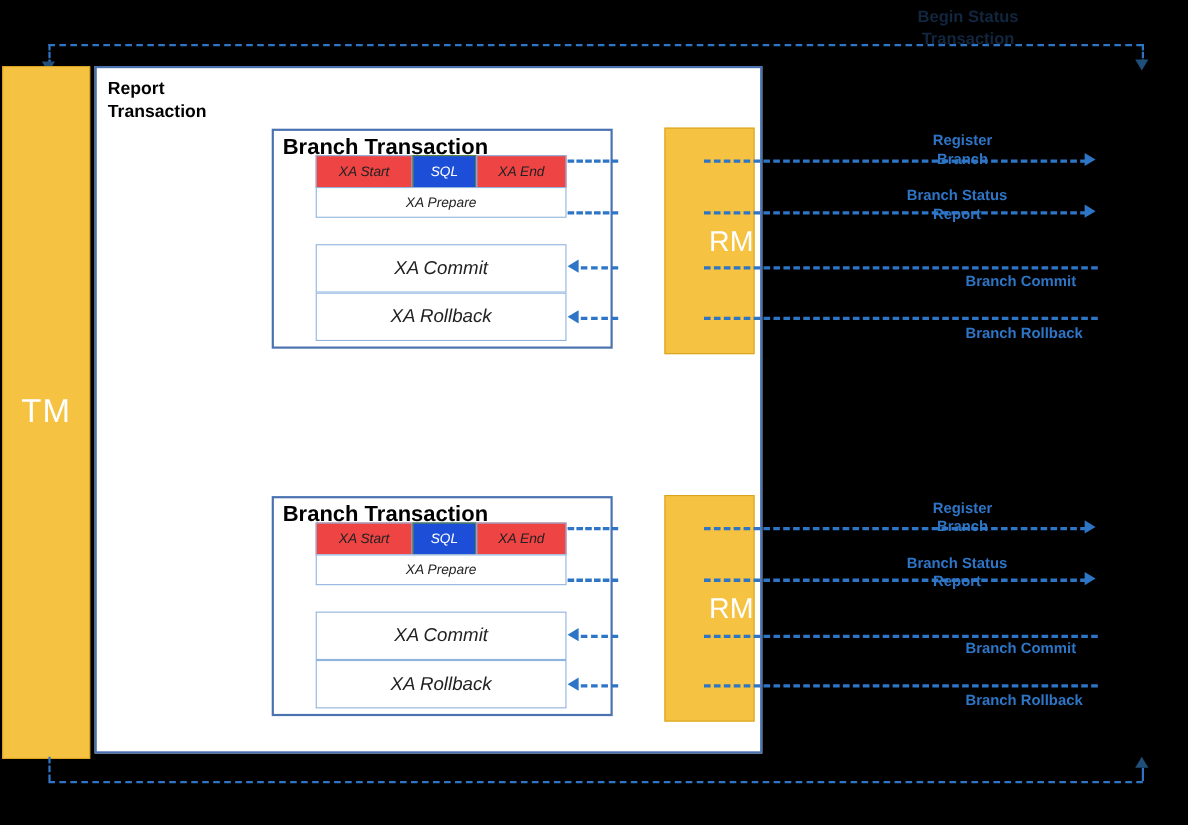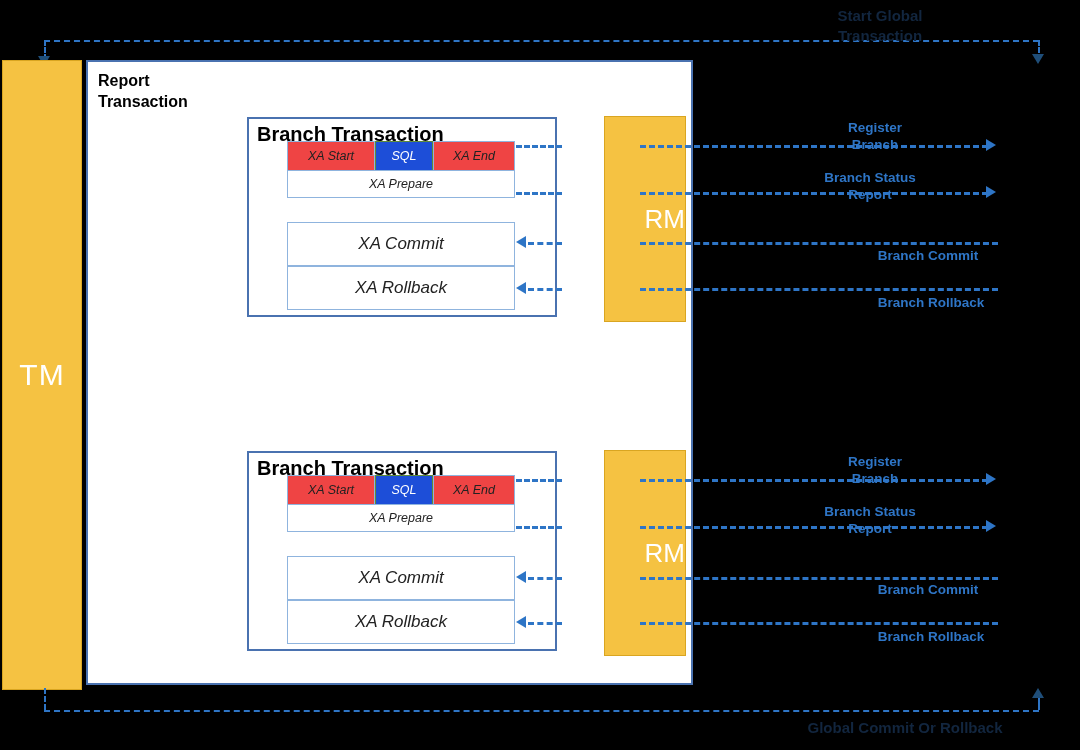--- a/index.html
+++ b/index.html
@@ -81,7 +81,7 @@
   <div class="arrow-d" style="left:38px;top:56px;"></div>
   <div class="dash-v" style="left:1038px;top:40px;height:20px;border-left-width:2px;"></div>
   <div class="arrow-d" style="left:1032px;top:54px;"></div>
-  <div class="dark-label" style="left:790px;top:6px;width:180px;">Start Global
+  <div class="dark-label" style="left:790px;top:6px;width:180px;">Begin Status
 Transaction</div>
 
   <div class="actor" id="tm-column">

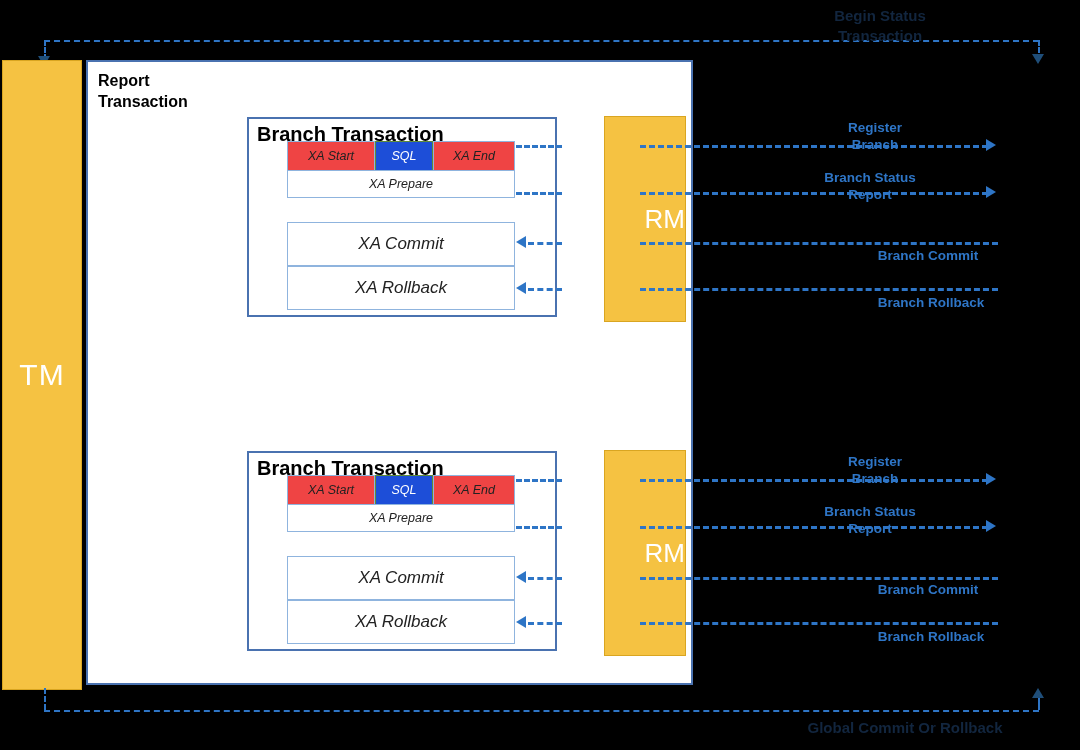--- a/index.html
+++ b/index.html
@@ -177,7 +177,6 @@
   <div class="dash-h thin" style="left:44px;top:710px;width:995px;"></div>
   <div class="dash-v" style="left:1038px;top:698px;height:12px;border-left-width:2px;"></div>
   <div class="arrow-u" style="left:1032px;top:688px;"></div>
-  <div class="dark-label" style="left:790px;top:718px;width:230px;">Global Commit Or Rollback</div>
 
 </div>
 

